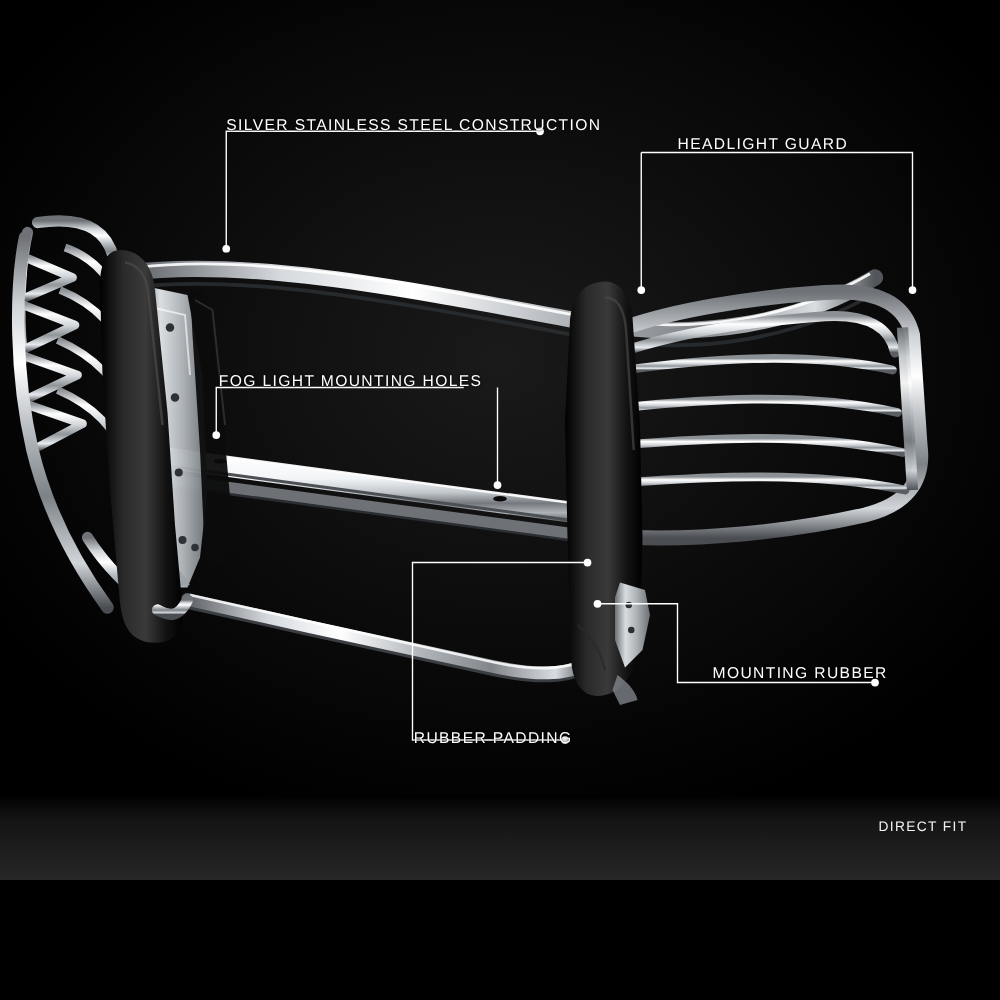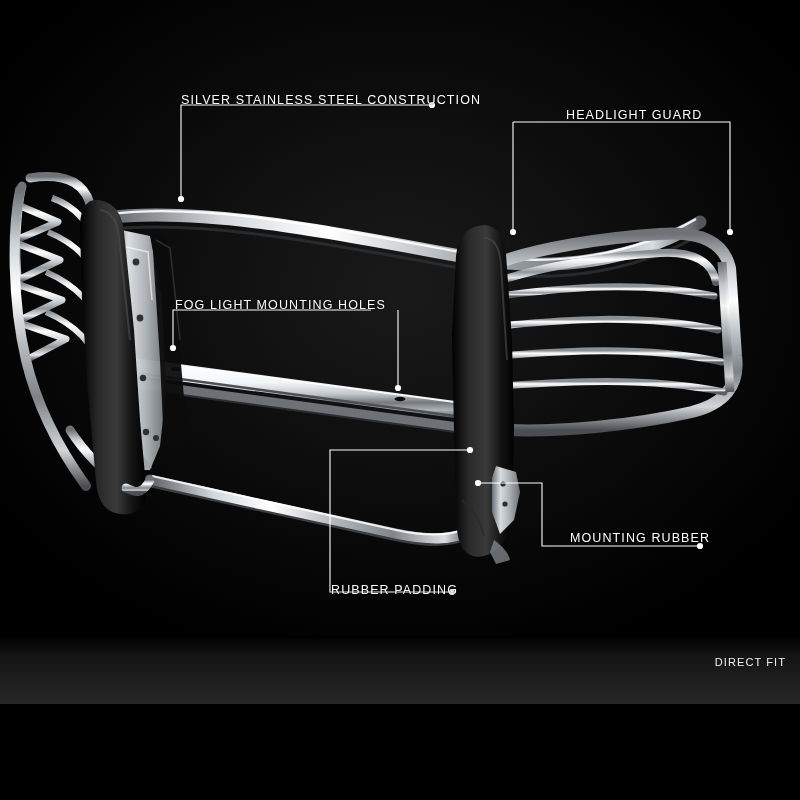--- a/index.html
+++ b/index.html
@@ -255,7 +255,7 @@
 
   <div class="callout" style="left:181px;top:93px;">SILVER STAINLESS STEEL CONSTRUCTION</div>
 
-  <div class="callout" style="left:566px;top:108px;">HEADLIGHT GUARD</div>
+  <div class="callout" style="left:542px;top:108px;">HEADLIGHT GUARD</div>
 
   <div class="callout" style="left:175px;top:298px;">FOG LIGHT MOUNTING HOLES</div>
 

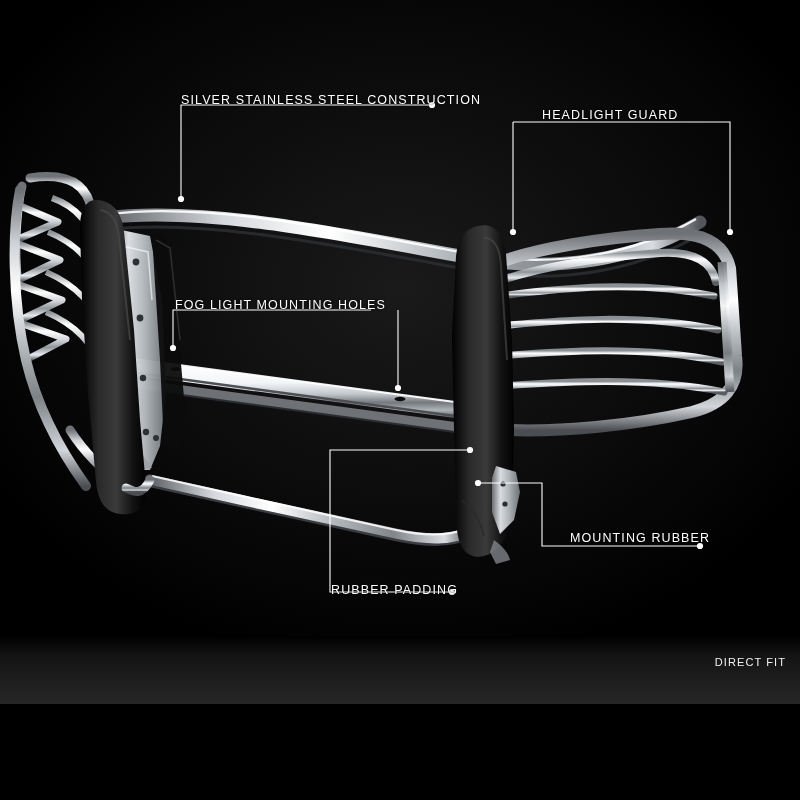--- a/index.html
+++ b/index.html
@@ -33,7 +33,7 @@
   .f-block{position:absolute;right:14px;text-align:right;}
   .f-head{
     font-size:11px;letter-spacing:1.1px;color:#f2f2f2;
-    font-weight:400;margin:0 0 3px 0;
+    font-weight:400;margin:0 12px 3px 0;
   }
   .f-desc{
     font-size:9.5px;letter-spacing:.25px;color:#d8d8d8;

